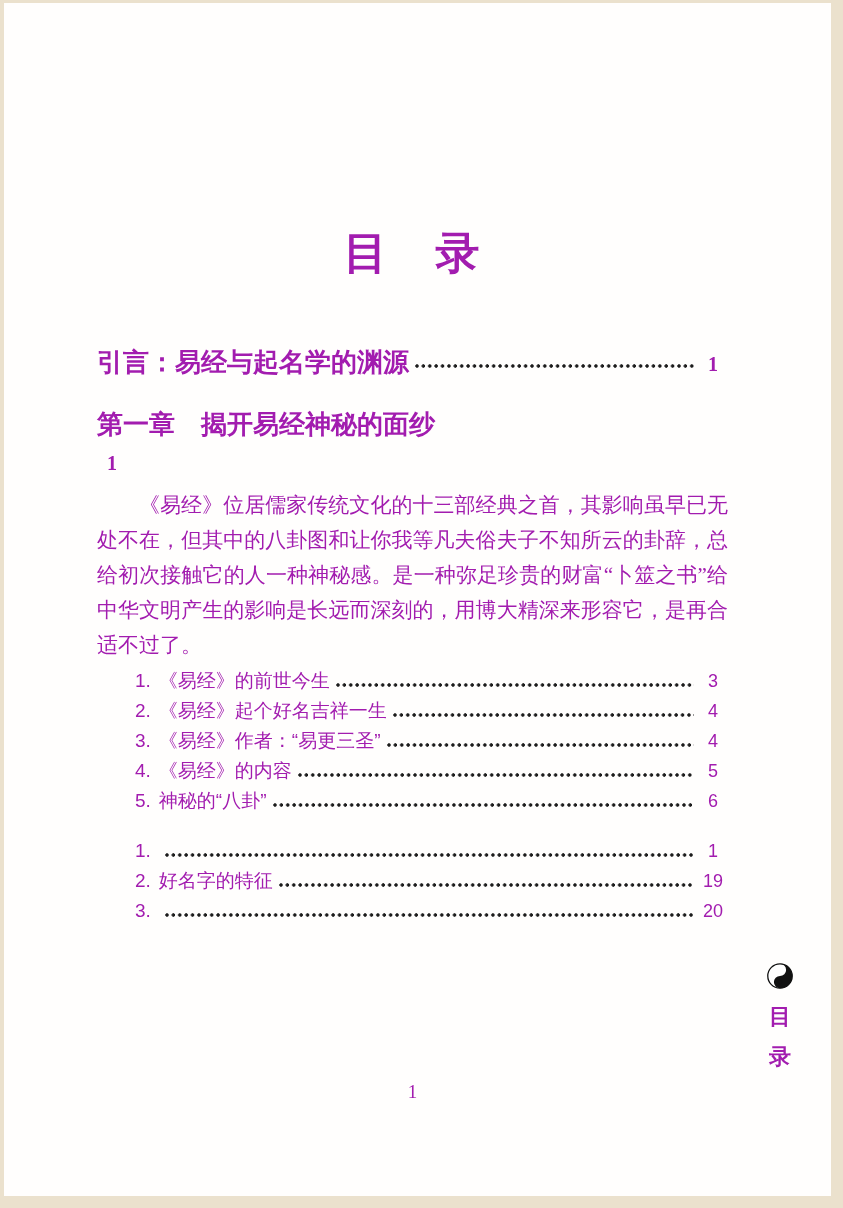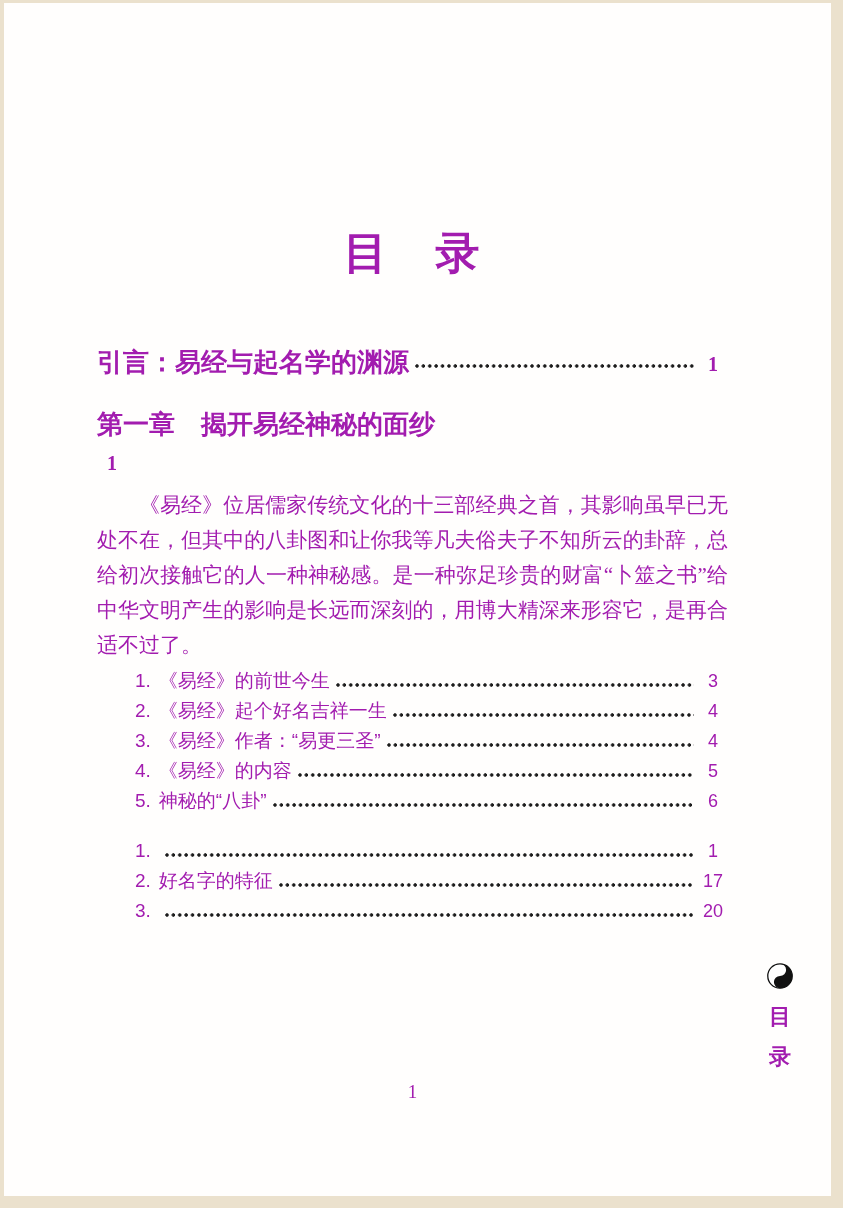--- a/index.html
+++ b/index.html
@@ -185,7 +185,7 @@
     <span class="section-num">2.</span>
     <span class="section-label">好名字的特征</span>
     <span class="leader"></span>
-    <span class="section-page">17</span>
+    <span class="section-page">19</span>
   </div>
 
   <div class="section-row">

